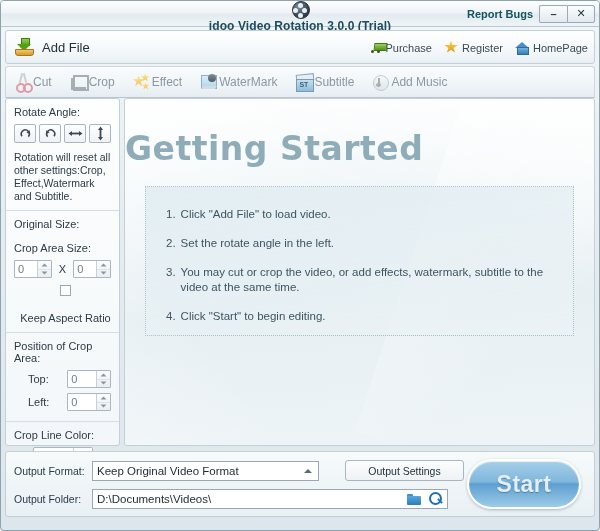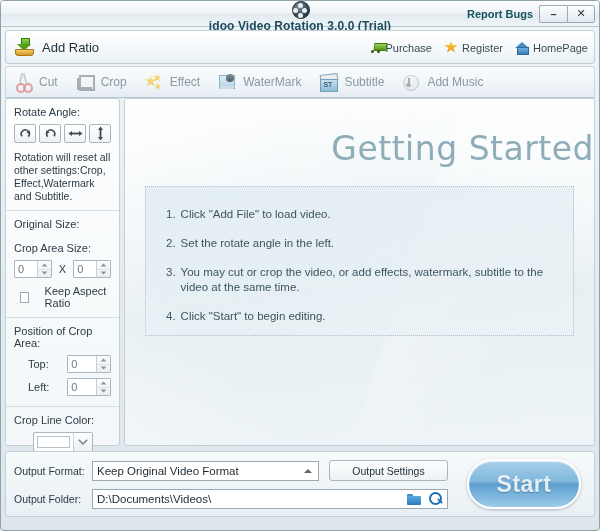--- a/index.html
+++ b/index.html
@@ -333,7 +333,7 @@
           <div class="tip"></div>
           <div class="tray"></div>
       </div>
-      <div class="lbl">Add Ratio</div>
+      <div class="lbl">Add File</div>
     </div>
     <div class="topnav">
       <div class="item">

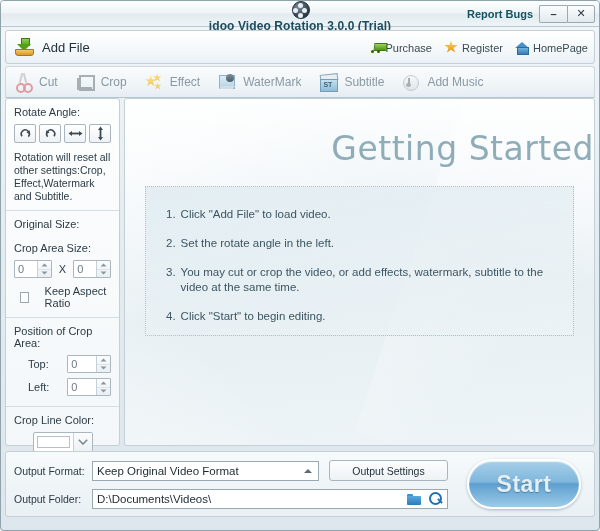--- a/index.html
+++ b/index.html
@@ -110,7 +110,7 @@
     display:flex;align-items:center;
   }
   .tool{
-    display:flex;align-items:center;gap:6px;padding:0 10px 0 8px;height:28px;
+    display:flex;align-items:center;gap:0;padding:0 10px 0 8px;height:28px;
     color:#8a99a2;font-size:12px;cursor:default;
   }
   .tool .ti{width:19px;height:18px;position:relative;flex:0 0 auto;opacity:.85;}

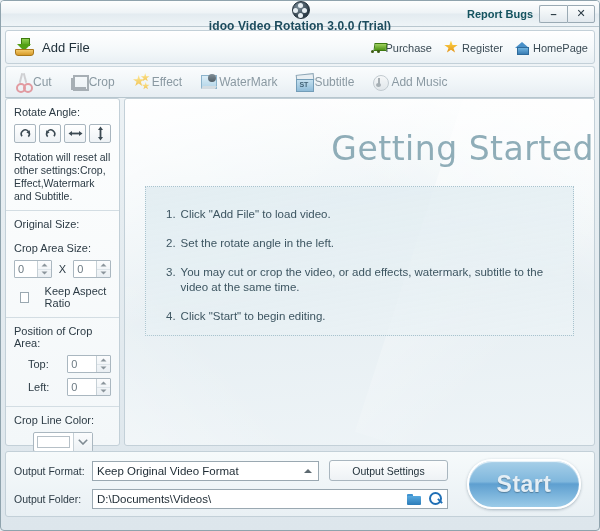--- a/index.html
+++ b/index.html
@@ -220,8 +220,8 @@
     transform:rotate(-12deg);pointer-events:none;
   }
   .gs-title{
-    position:relative;text-align:right;margin-top:30px;
-    font-size:33px;color:#8fadb8;font-weight:normal;letter-spacing:0.5px;
+    position:relative;text-align:left;margin-top:30px;
+    font-size:33px;color:#8fadb8;font-weight:bold;letter-spacing:0.5px;
     font-family:"DejaVu Sans",sans-serif;
   }
   .gs-box{

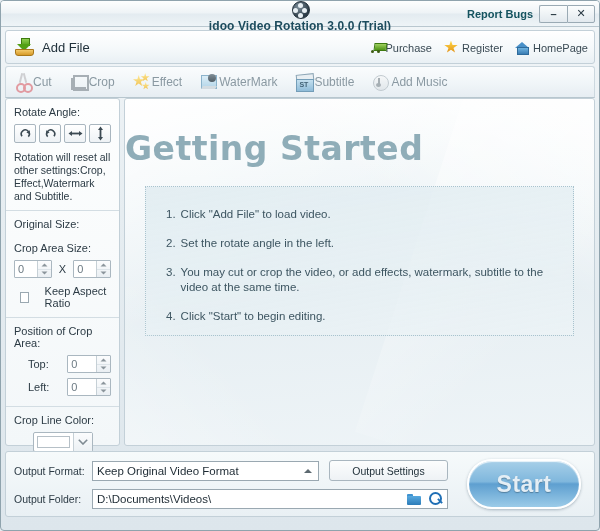--- a/index.html
+++ b/index.html
@@ -181,7 +181,7 @@
   .spin .btns div{flex:1;display:flex;align-items:center;justify-content:center;cursor:pointer;}
   .spin .btns div:first-child{border-bottom:1px solid #dde4e9;}
   .x-sep{font-size:11px;color:#2c3b45;}
-  .chk-row{display:flex;align-items:center;gap:16px;margin:2px 0 8px 6px;}
+  .chk-row{display:flex;align-items:center;gap:16px;margin:2px 0 8px 6px;flex-direction:column;}
   .chk{width:11px;height:11px;box-sizing:border-box;border:1px solid #9aa8b1;background:#fff;cursor:pointer;}
   .chk-lbl{font-size:11px;color:#2c3b45;}
   .lab-row{display:flex;align-items:center;margin:5px 0 5px 0;}

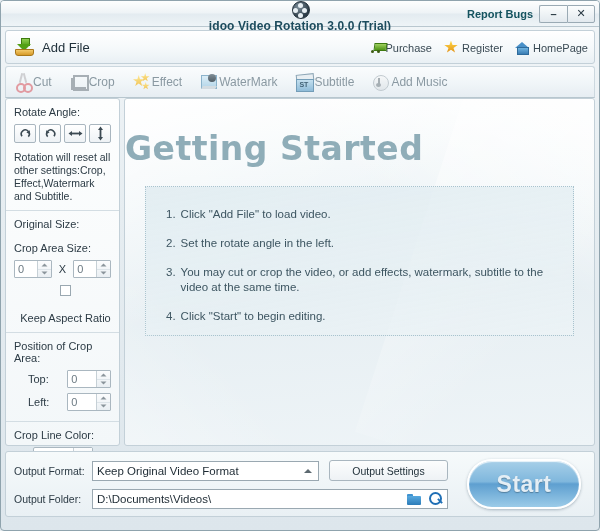--- a/index.html
+++ b/index.html
@@ -269,7 +269,7 @@
   .combo .val{flex:1;padding-left:4px;font-size:11.5px;color:#1d2a33;white-space:nowrap;overflow:hidden;}
   .combo .arrow{width:20px;height:18px;display:flex;align-items:center;justify-content:center;cursor:pointer;}
   .outbtn{
-    margin-left:10px;width:119px;height:21px;box-sizing:border-box;
+    margin-left:26px;width:119px;height:21px;box-sizing:border-box;
     background:linear-gradient(180deg,#fcfdfd,#eef2f5);
     border:1px solid #a9b6bf;border-radius:3px;
     font-size:10.5px;color:#23323b;font-family:"Liberation Sans",sans-serif;cursor:pointer;

